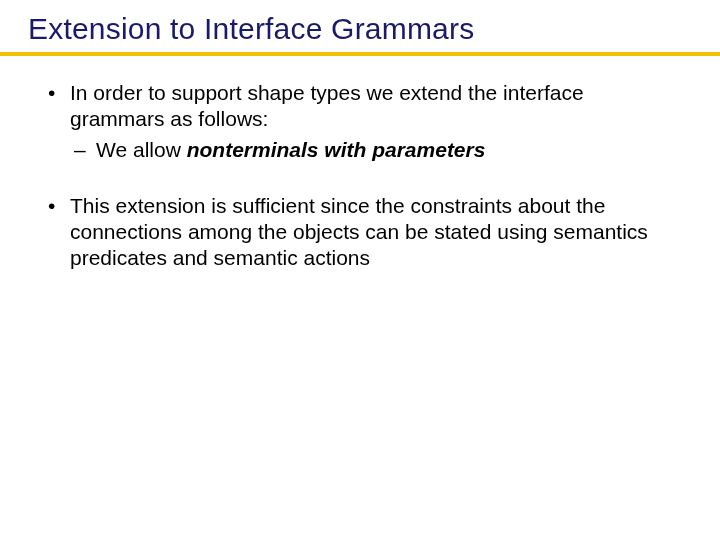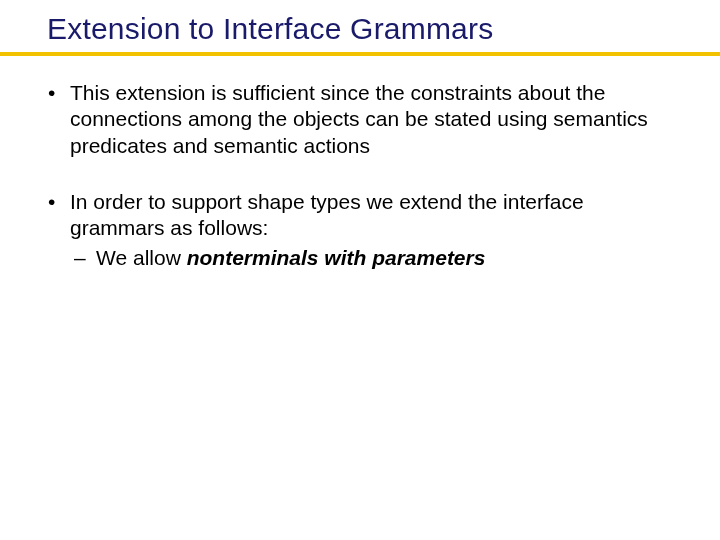--- a/index.html
+++ b/index.html
@@ -5,7 +5,7 @@
   * { margin: 0; padding: 0; box-sizing: border-box; }
   html, body { width: 720px; height: 540px; background: #fff; font-family: Arial, Helvetica, sans-serif; color: #000; }
   .slide { width: 720px; height: 540px; position: relative; }
-  .title-wrap { padding: 12px 0 0 47px; }
+  .title-wrap { padding: 12px 0 0 28px; }
   .title { font-size: 30px; font-weight: 400; color: #1a1a6a; letter-spacing: 0.2px; }
   .rule { height: 4px; background: #f2c200; margin-top: 6px; width: 100%; }
   .body { padding: 24px 44px 0 44px; font-size: 21px; line-height: 1.25; }

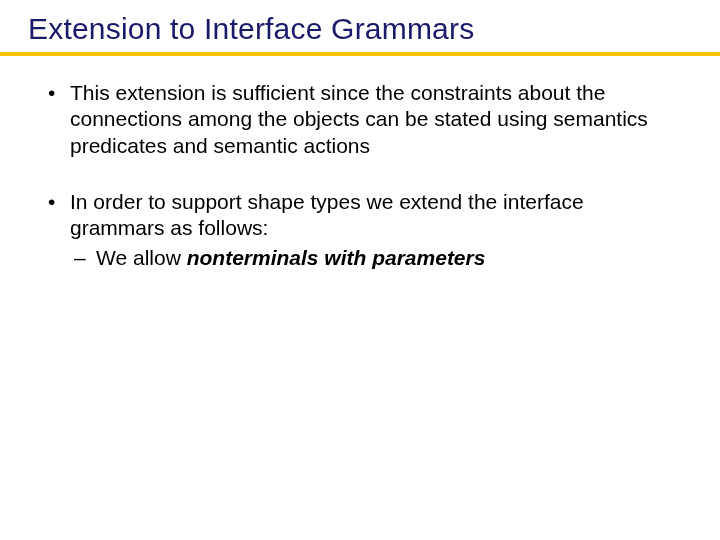--- a/index.html
+++ b/index.html
@@ -28,9 +28,6 @@
   <div class="body">
     <ul class="level1">
       <li>
-        <span>This extension is sufficient since the constraints about the connections among the objects can be stated using semantics predicates and semantic actions</span>
-      </li>
-      <li>
         <span>In order to support shape types we extend the interface grammars as follows:</span>
         <ul class="level2">
           <li>
@@ -38,6 +35,9 @@
           </li>
         </ul>
       </li>
+      <li>
+        <span>This extension is sufficient since the constraints about the connections among the objects can be stated using semantics predicates and semantic actions</span>
+      </li>
     </ul>
   </div>
 </div>

